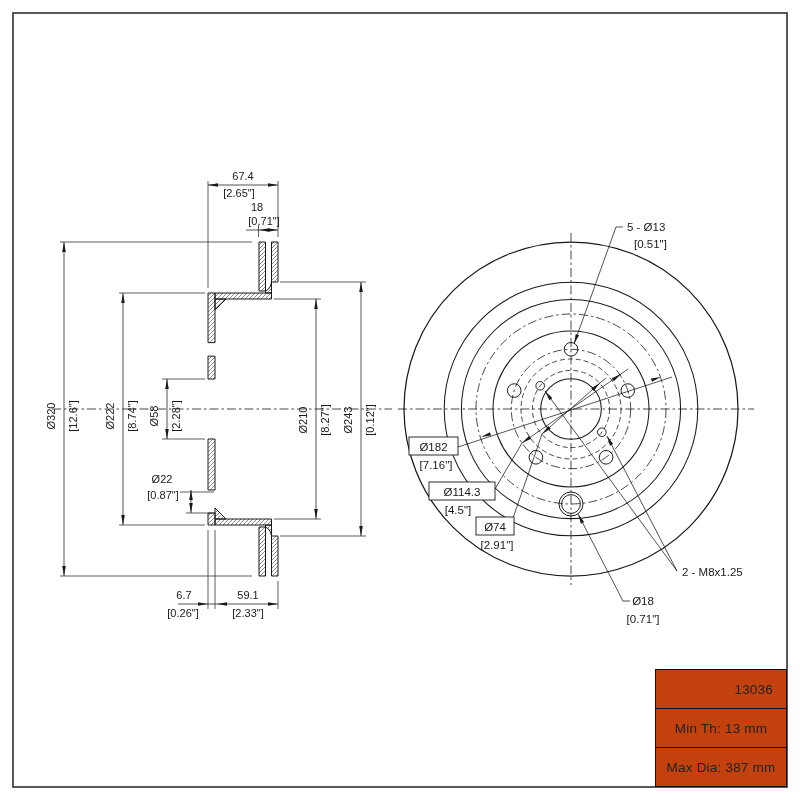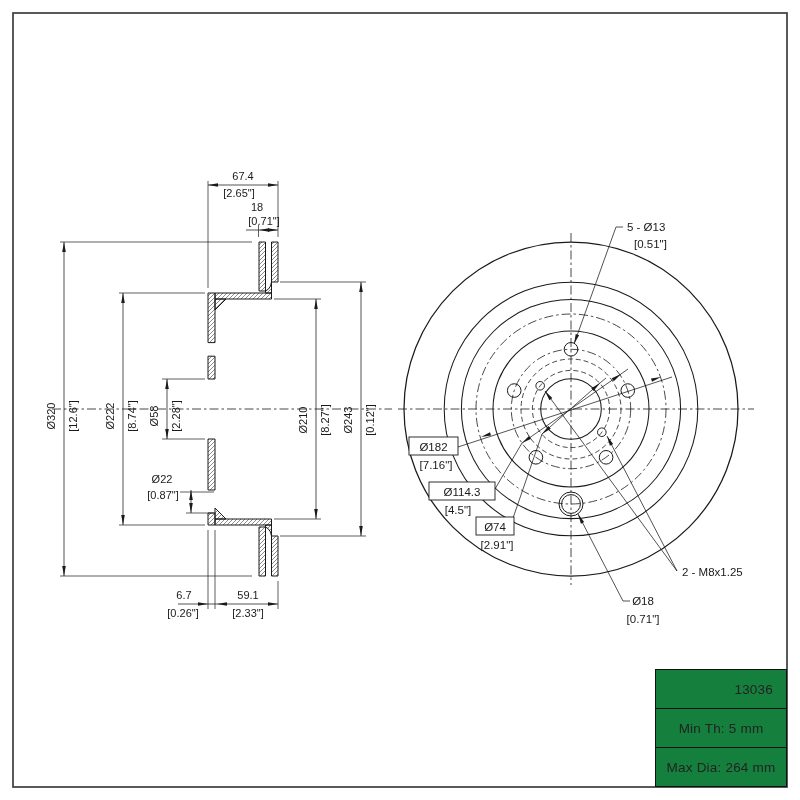--- a/index.html
+++ b/index.html
@@ -8,7 +8,7 @@
   svg text{font-family:"Liberation Sans", sans-serif;fill:#1a1a1a;}
   .title-block{position:absolute;left:655px;top:669px;width:132px;height:118px;
     box-sizing:border-box;border:1.4px solid #111;display:flex;flex-direction:column;
-    background:#15803d;}
+    background:#c2410c;}
   .tb-row{flex:1;display:flex;align-items:center;justify-content:center;
     font-size:13.5px;color:#222;letter-spacing:.2px;border-top:1px solid #111;
     white-space:nowrap;}

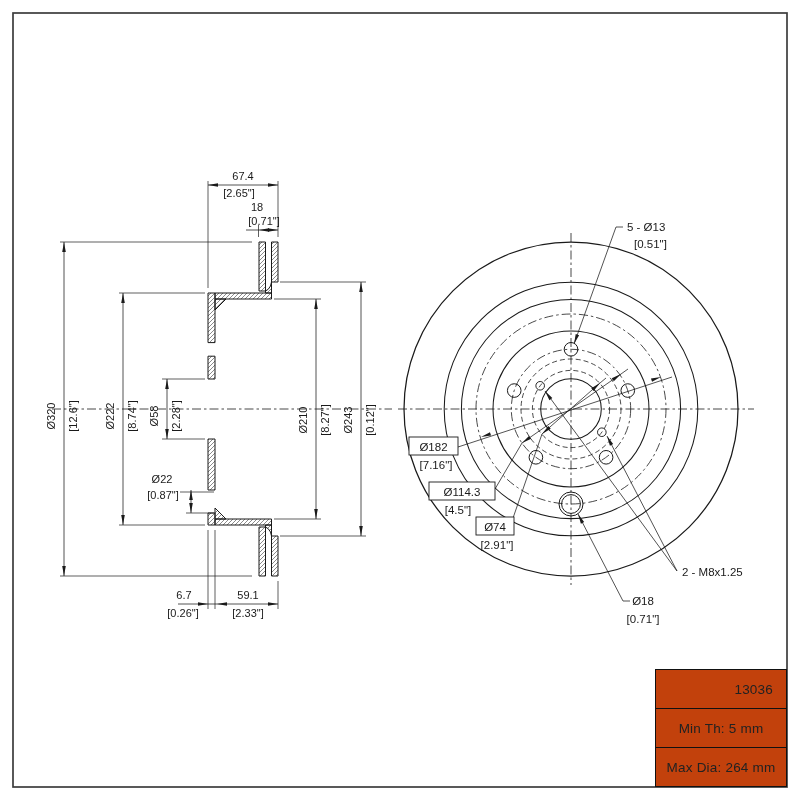--- a/index.html
+++ b/index.html
@@ -176,7 +176,7 @@
     </svg>
   <div class="title-block">
     <div class="tb-row">13036</div>
-    <div class="tb-row">Min Th: 5 mm</div>
+    <div class="tb-row">Min Th: 13 mm</div>
     <div class="tb-row">Max Dia: 264 mm</div>
   </div>
 </div>

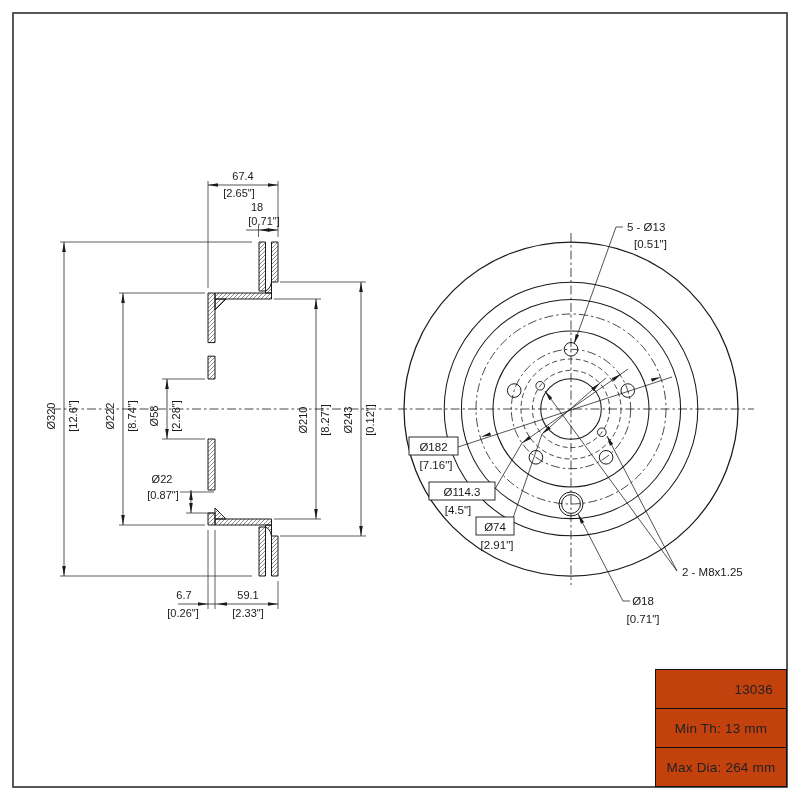--- a/index.html
+++ b/index.html
@@ -177,7 +177,7 @@
   <div class="title-block">
     <div class="tb-row">13036</div>
     <div class="tb-row">Min Th: 13 mm</div>
-    <div class="tb-row">Max Dia: 264 mm</div>
+    <div class="tb-row">Max Dia: 387 mm</div>
   </div>
 </div>
 

